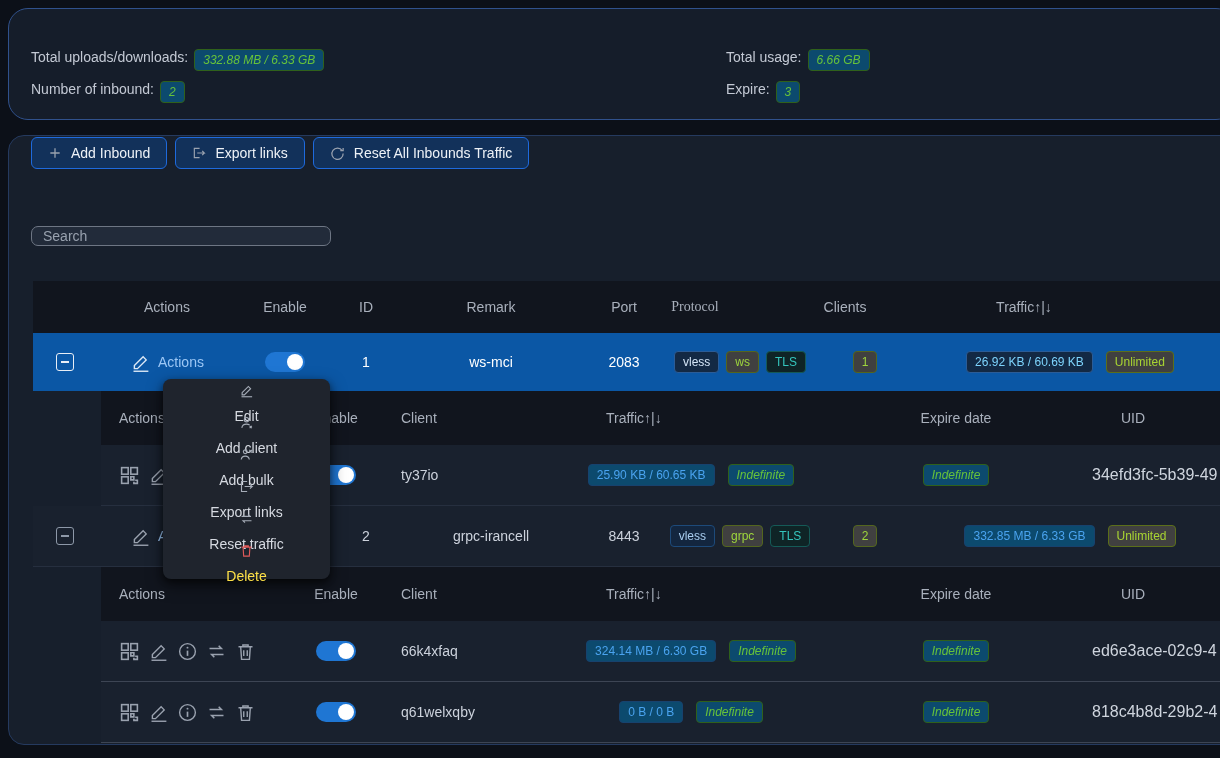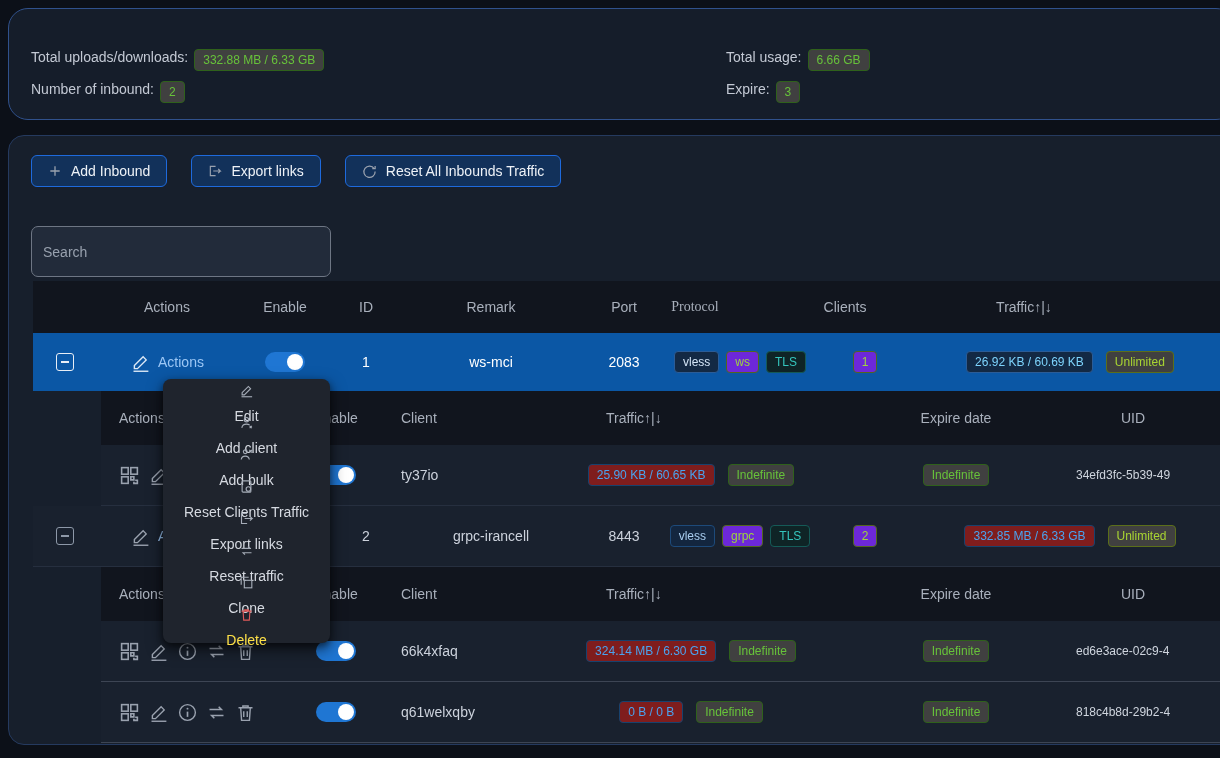--- a/index.html
+++ b/index.html
@@ -16,7 +16,7 @@
 
   
   .tag{display:inline-flex;align-items:center;box-sizing:border-box;height:22px;padding:0 8px;font-size:12px;border-radius:4px;border:1px solid;white-space:nowrap;line-height:20px;}
-  .tag-green{color:#67c23a;border-color:#2f611b;background:#404040;}
+  .tag-green{color:#67c23a;border-color:#2f611b;background:#0c4a6e;font-style:italic;}
   .tag-lime{color:#a8d432;border-color:#5b6f1a;background:#404040;}
   .tag-olive{color:#9ed63c;border-color:#53661e;background:#6d28d9;}
   .tag-teal{color:#34c5bd;border-color:#155a57;background:#0f2426;}

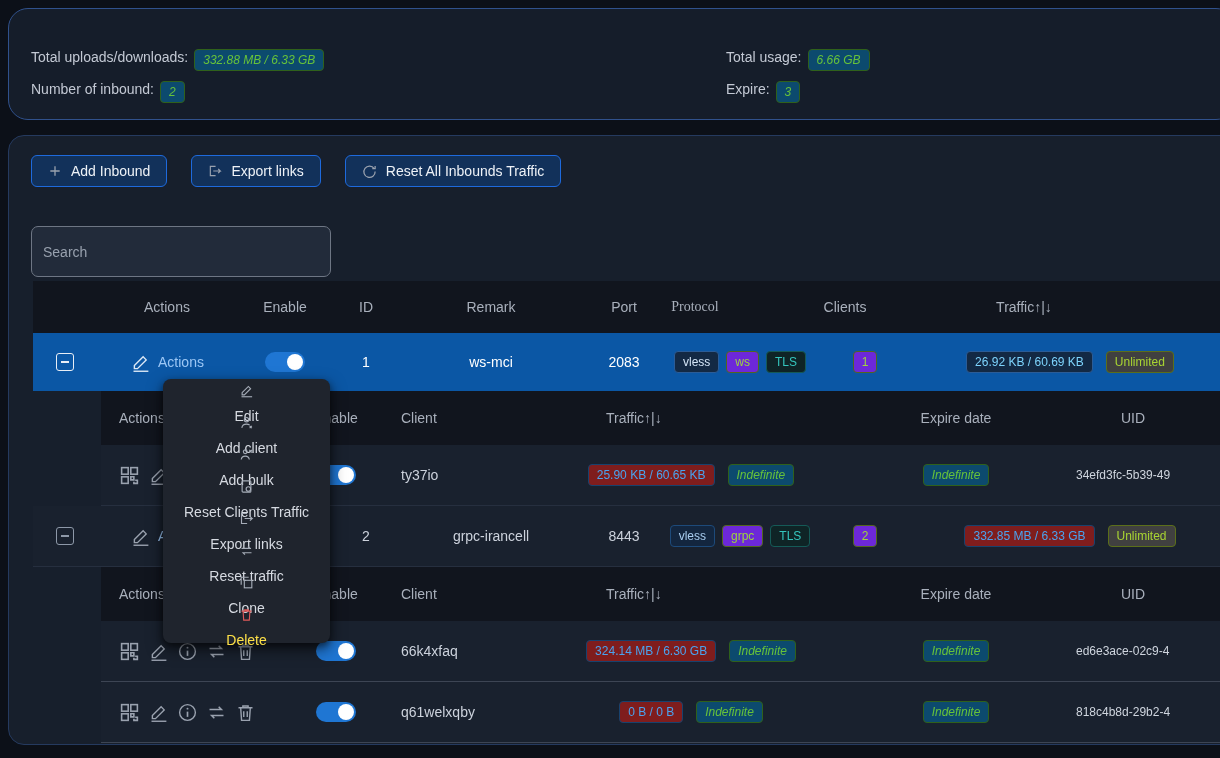--- a/index.html
+++ b/index.html
@@ -26,7 +26,7 @@
   .row-selected .tag-blue{color:#7dd3fc;border-color:#2b5c97;background:#132944;}
 
   
-  #toolbar{position:absolute;left:22px;top:19px;display:flex;gap:24px;}
+  #toolbar{position:absolute;left:22px;top:1px;display:flex;gap:8px;}
   .btn{display:inline-flex;align-items:center;gap:9px;height:32px;padding:0 16px;
        background:#12315a;border:1px solid #1e6add;border-radius:6px;color:#eef2f7;
        font-size:14px;cursor:pointer;white-space:nowrap;}

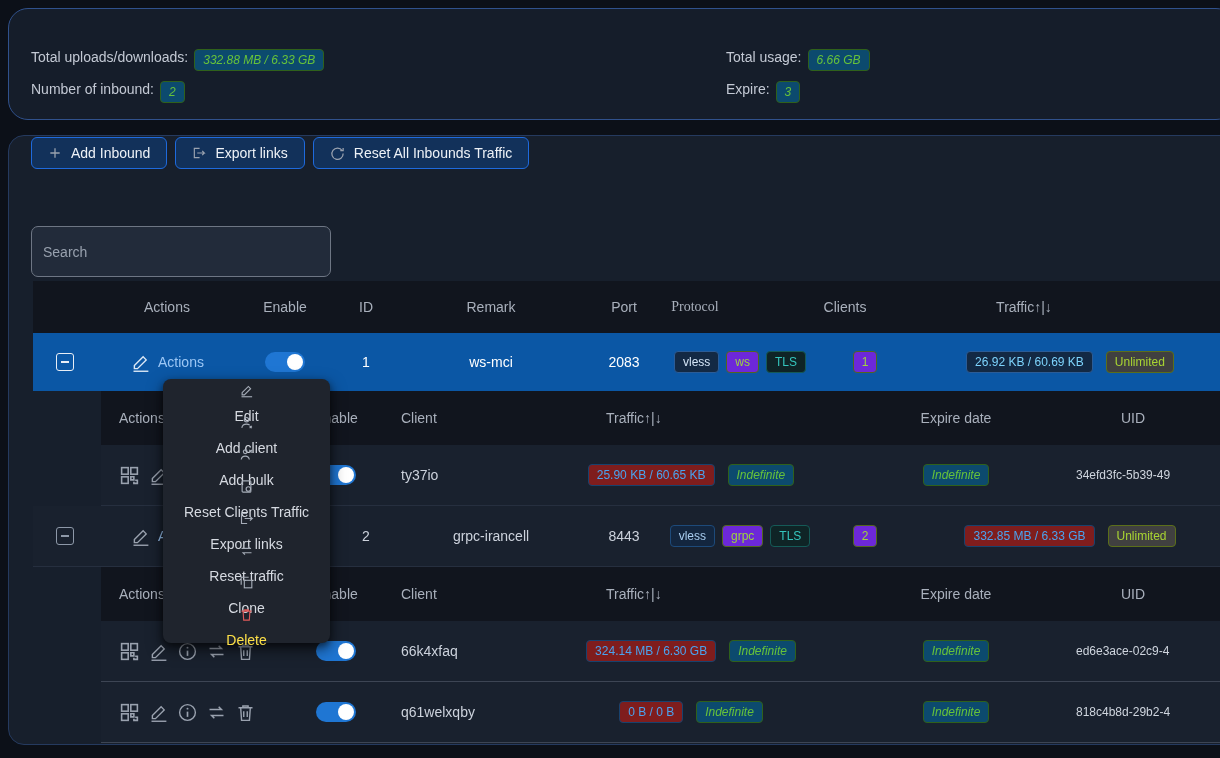--- a/index.html
+++ b/index.html
@@ -33,7 +33,7 @@
   .btn svg{flex:0 0 auto;}
 
   
-  #search-input{position:absolute;left:22px;top:90px;width:300px;height:51px;box-sizing:border-box;
+  #search-input{position:absolute;left:22px;top:90px;width:300px;height:20px;box-sizing:border-box;
     background:#222b3a;border:1px solid #6e7684;border-radius:7px;color:#dfe4ec;
     font-size:14px;padding:0 11px;outline:none;font-family:"Liberation Sans",sans-serif;}
   #search-input::placeholder{color:#98a1ae;}

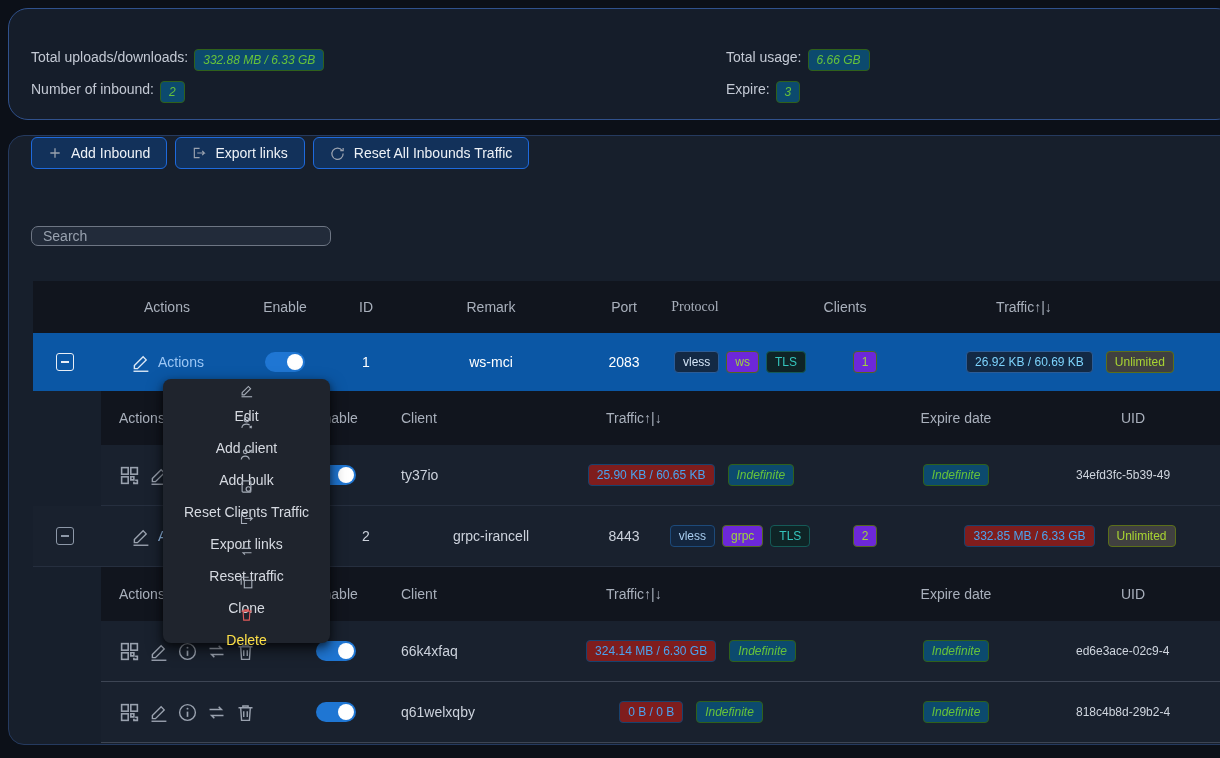--- a/index.html
+++ b/index.html
@@ -18,7 +18,7 @@
   .tag{display:inline-flex;align-items:center;box-sizing:border-box;height:22px;padding:0 8px;font-size:12px;border-radius:4px;border:1px solid;white-space:nowrap;line-height:20px;}
   .tag-green{color:#67c23a;border-color:#2f611b;background:#0c4a6e;font-style:italic;}
   .tag-lime{color:#a8d432;border-color:#5b6f1a;background:#404040;}
-  .tag-olive{color:#9ed63c;border-color:#53661e;background:#6d28d9;}
+  .tag-olive{color:#9ed63c;border-color:#53661e;background:#404040;}
   .tag-teal{color:#34c5bd;border-color:#155a57;background:#0f2426;}
   .tag-blue{color:#4aa3ef;border-color:#17426e;background:#7f1d1d;}
   .tag-vless{color:#a8cdf0;border-color:#1d4a7a;background:#13263f;}

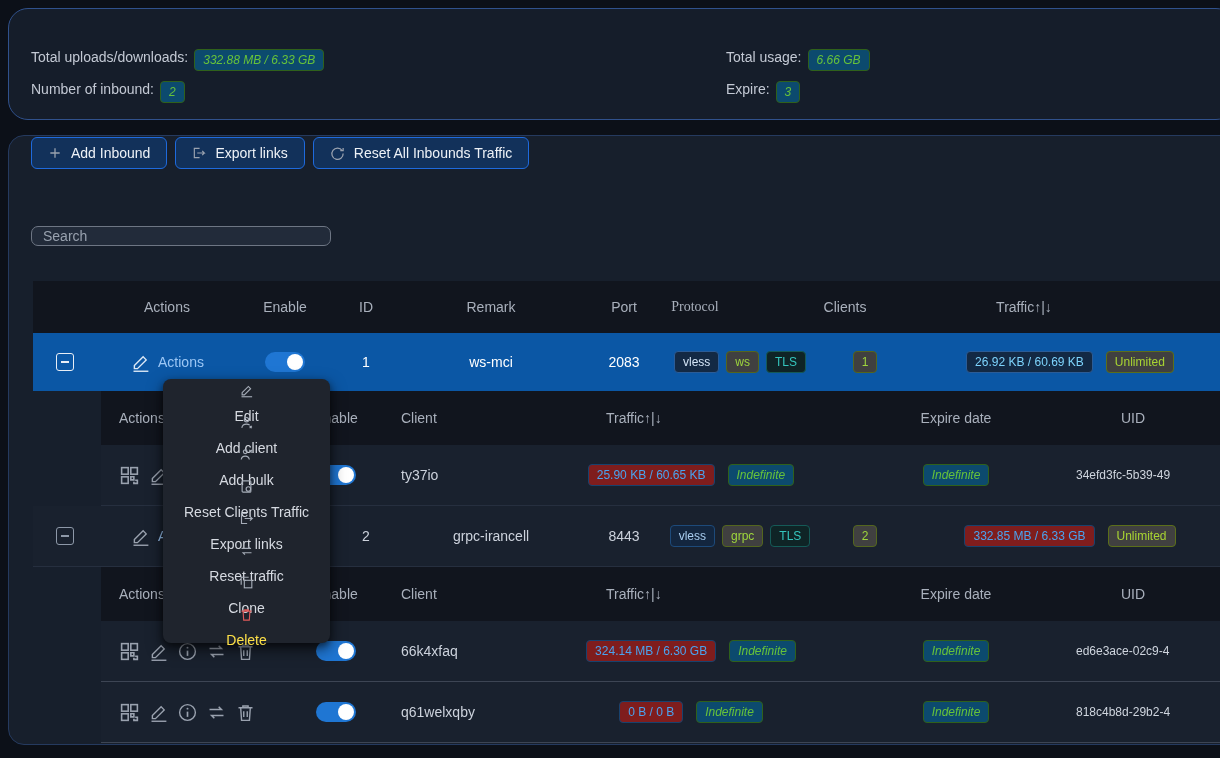--- a/index.html
+++ b/index.html
@@ -20,7 +20,7 @@
   .tag-lime{color:#a8d432;border-color:#5b6f1a;background:#404040;}
   .tag-olive{color:#9ed63c;border-color:#53661e;background:#404040;}
   .tag-teal{color:#34c5bd;border-color:#155a57;background:#0f2426;}
-  .tag-blue{color:#4aa3ef;border-color:#17426e;background:#7f1d1d;}
+  .tag-blue{color:#4aa3ef;border-color:#17426e;background:#0c4a6e;}
   .tag-vless{color:#a8cdf0;border-color:#1d4a7a;background:#13263f;}
   .row-selected .tag-vless{color:#d4e5f7;border-color:#2b5c97;background:#132944;}
   .row-selected .tag-blue{color:#7dd3fc;border-color:#2b5c97;background:#132944;}

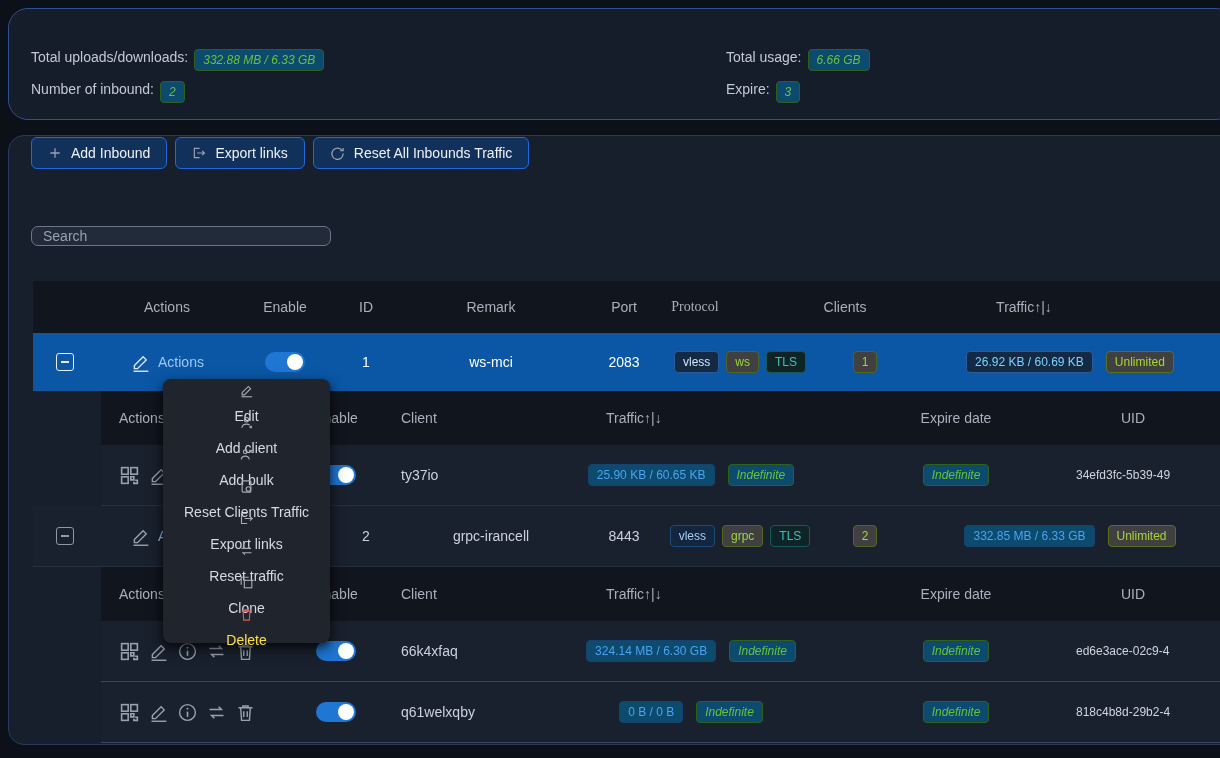--- a/index.html
+++ b/index.html
@@ -86,7 +86,7 @@
   .menu-item .icon{color:#a6adb8;}
   .menu-item.danger{color:#fde047;}
   .menu-item.danger .icon{color:#e05a5a;}
-  .uid-text{font-size:12px;color:#cfd5de;white-space:nowrap;}
+  .uid-text{font-size:16px;color:#cfd5de;white-space:nowrap;margin-left:16px;}
 </style>
 </head>
 <body>

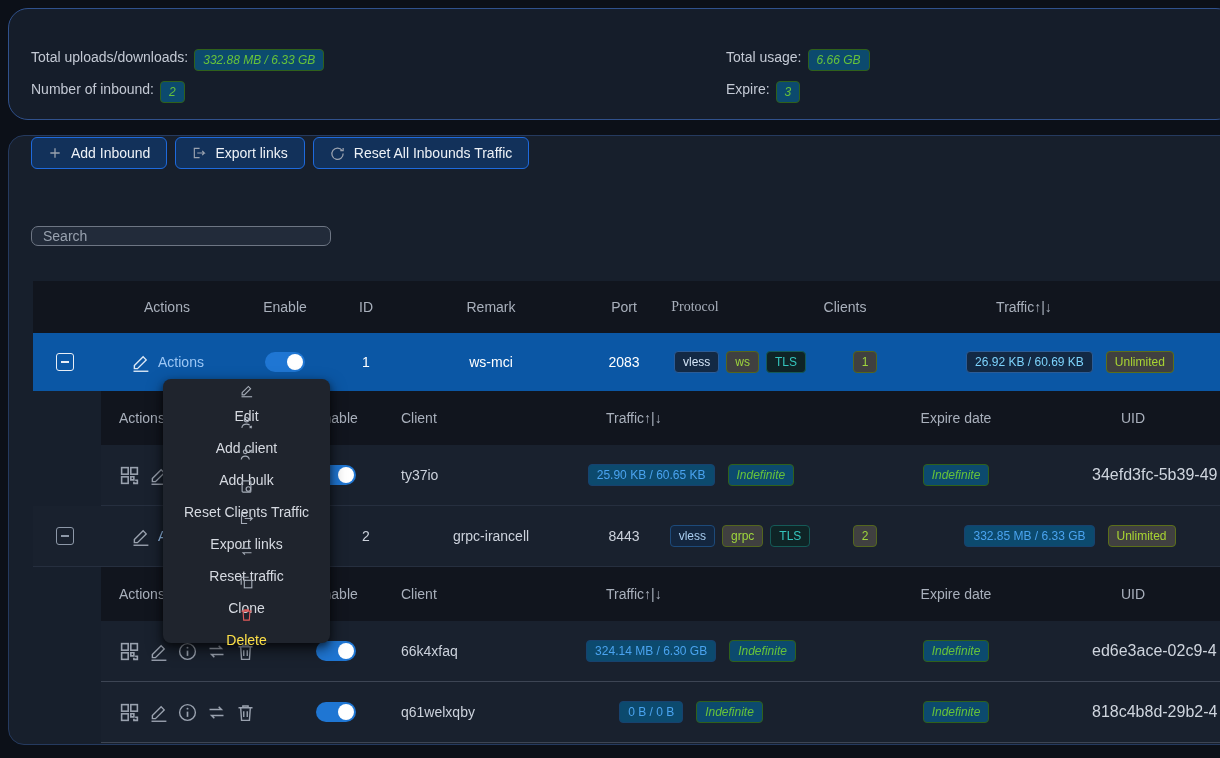--- a/index.html
+++ b/index.html
@@ -453,15 +453,6 @@
   <div class="menu-item">
     <span class="icon">
       <svg width="15" height="15" viewBox="0 0 24 24" fill="none" stroke="currentColor" stroke-width="1.8">
-          <rect x="5" y="3" width="14" height="18" rx="1.5"></rect>
-          <circle cx="15" cy="16" r="3.6"></circle>
-        </svg>
-    </span>
-    <span>Reset Clients Traffic</span>
-  </div>
-  <div class="menu-item">
-    <span class="icon">
-      <svg width="15" height="15" viewBox="0 0 24 24" fill="none" stroke="currentColor" stroke-width="1.8">
           <path d="M13 4H4v16h9"></path>
           <path d="M9 12h12l-3.5-3.5M21 12l-3.5 3.5"></path>
         </svg>

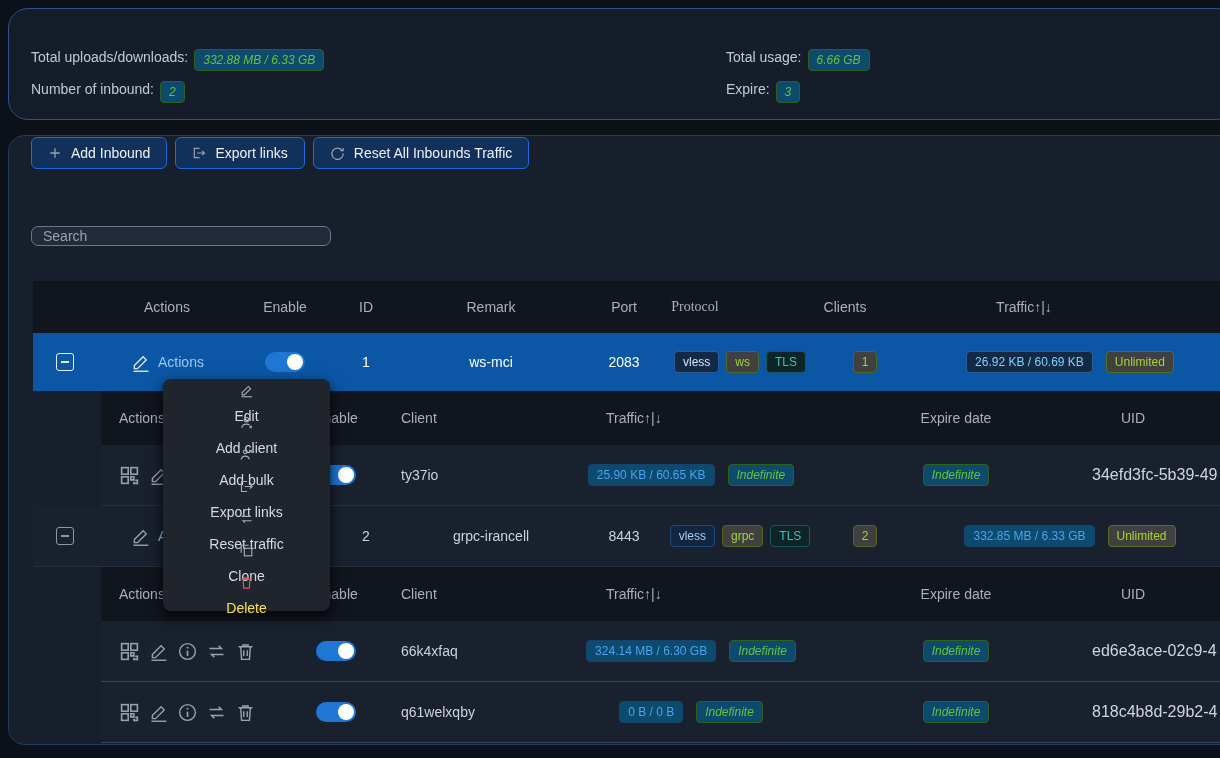--- a/index.html
+++ b/index.html
@@ -467,15 +467,6 @@
     </span>
     <span>Reset traffic</span>
   </div>
-  <div class="menu-item">
-    <span class="icon">
-      <svg width="15" height="15" viewBox="0 0 24 24" fill="none" stroke="currentColor" stroke-width="1.8">
-          <rect x="8.5" y="8.5" width="12" height="12"></rect>
-          <path d="M15.5 3.5h-12v12"></path>
-        </svg>
-    </span>
-    <span>Clone</span>
-  </div>
   <div class="menu-item danger">
     <span class="icon">
       <svg width="15" height="15" viewBox="0 0 24 24" fill="none" stroke="currentColor" stroke-width="1.8">

